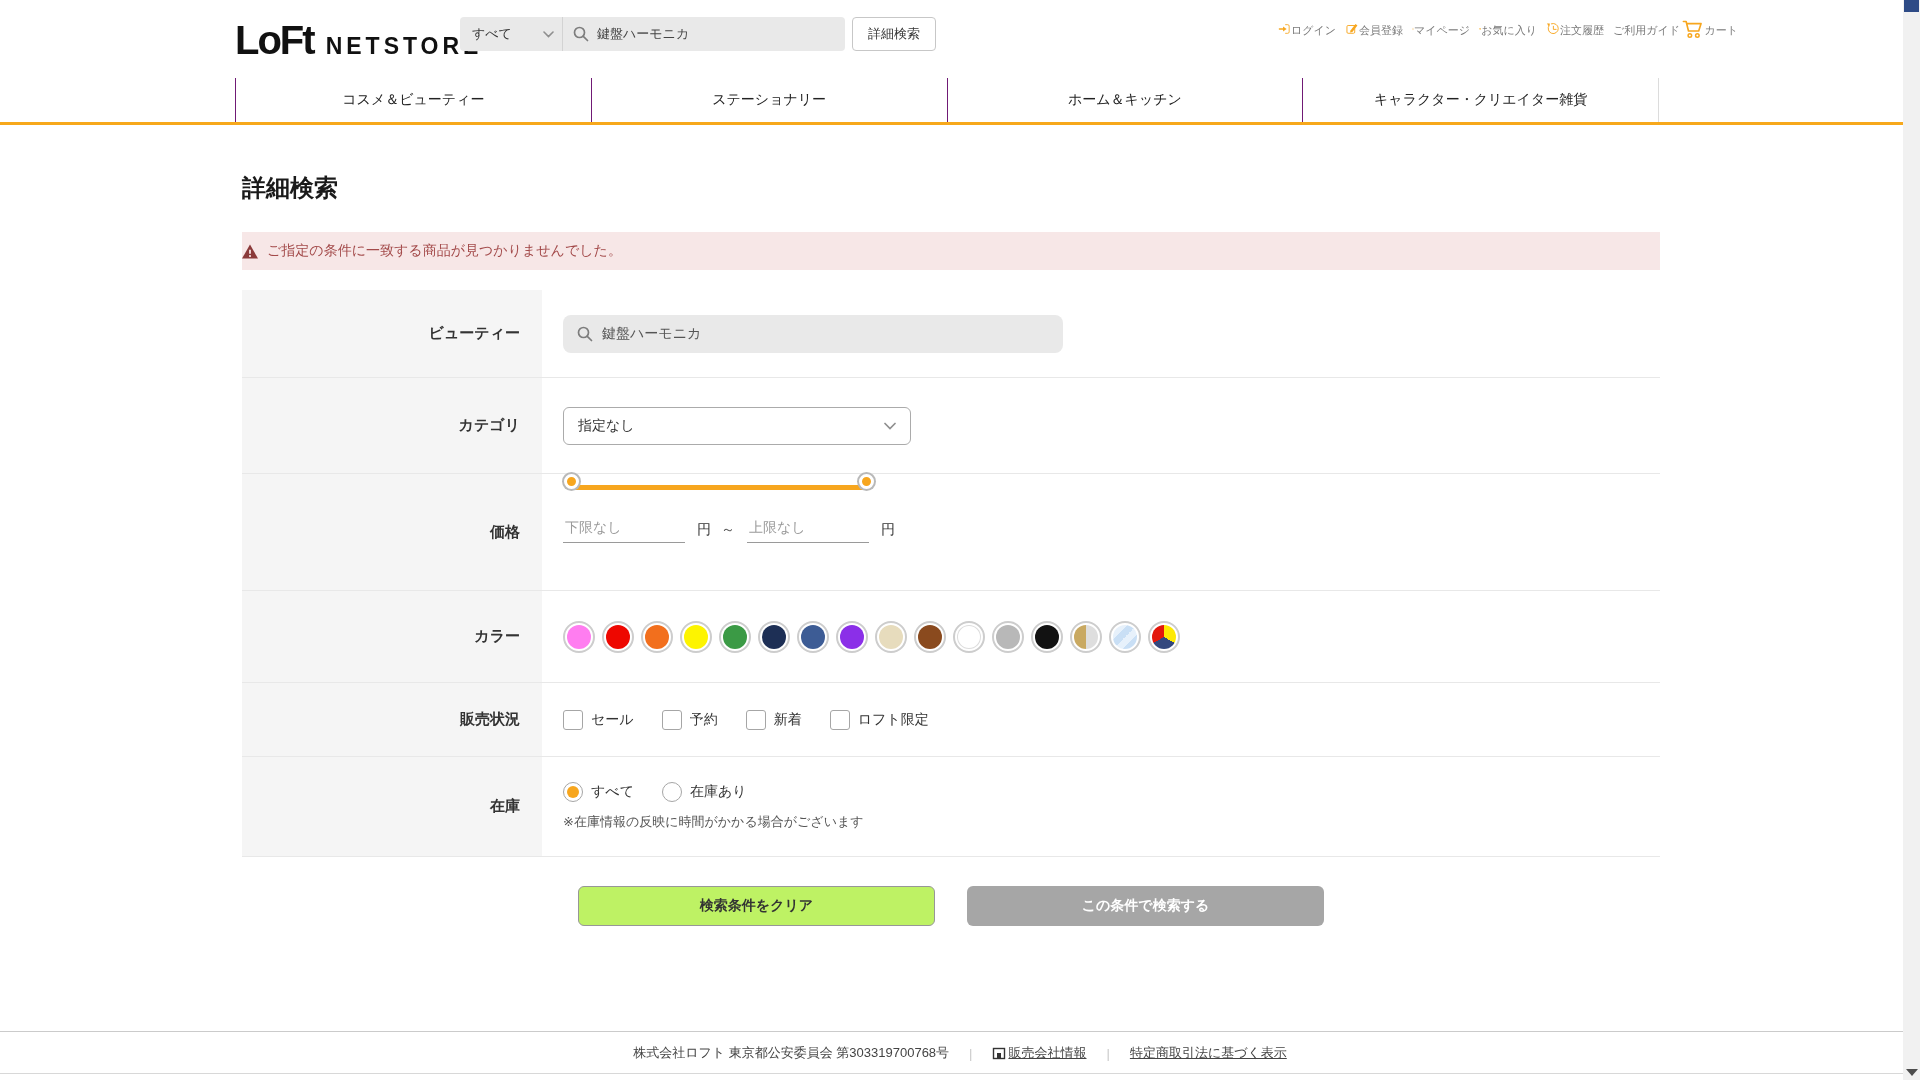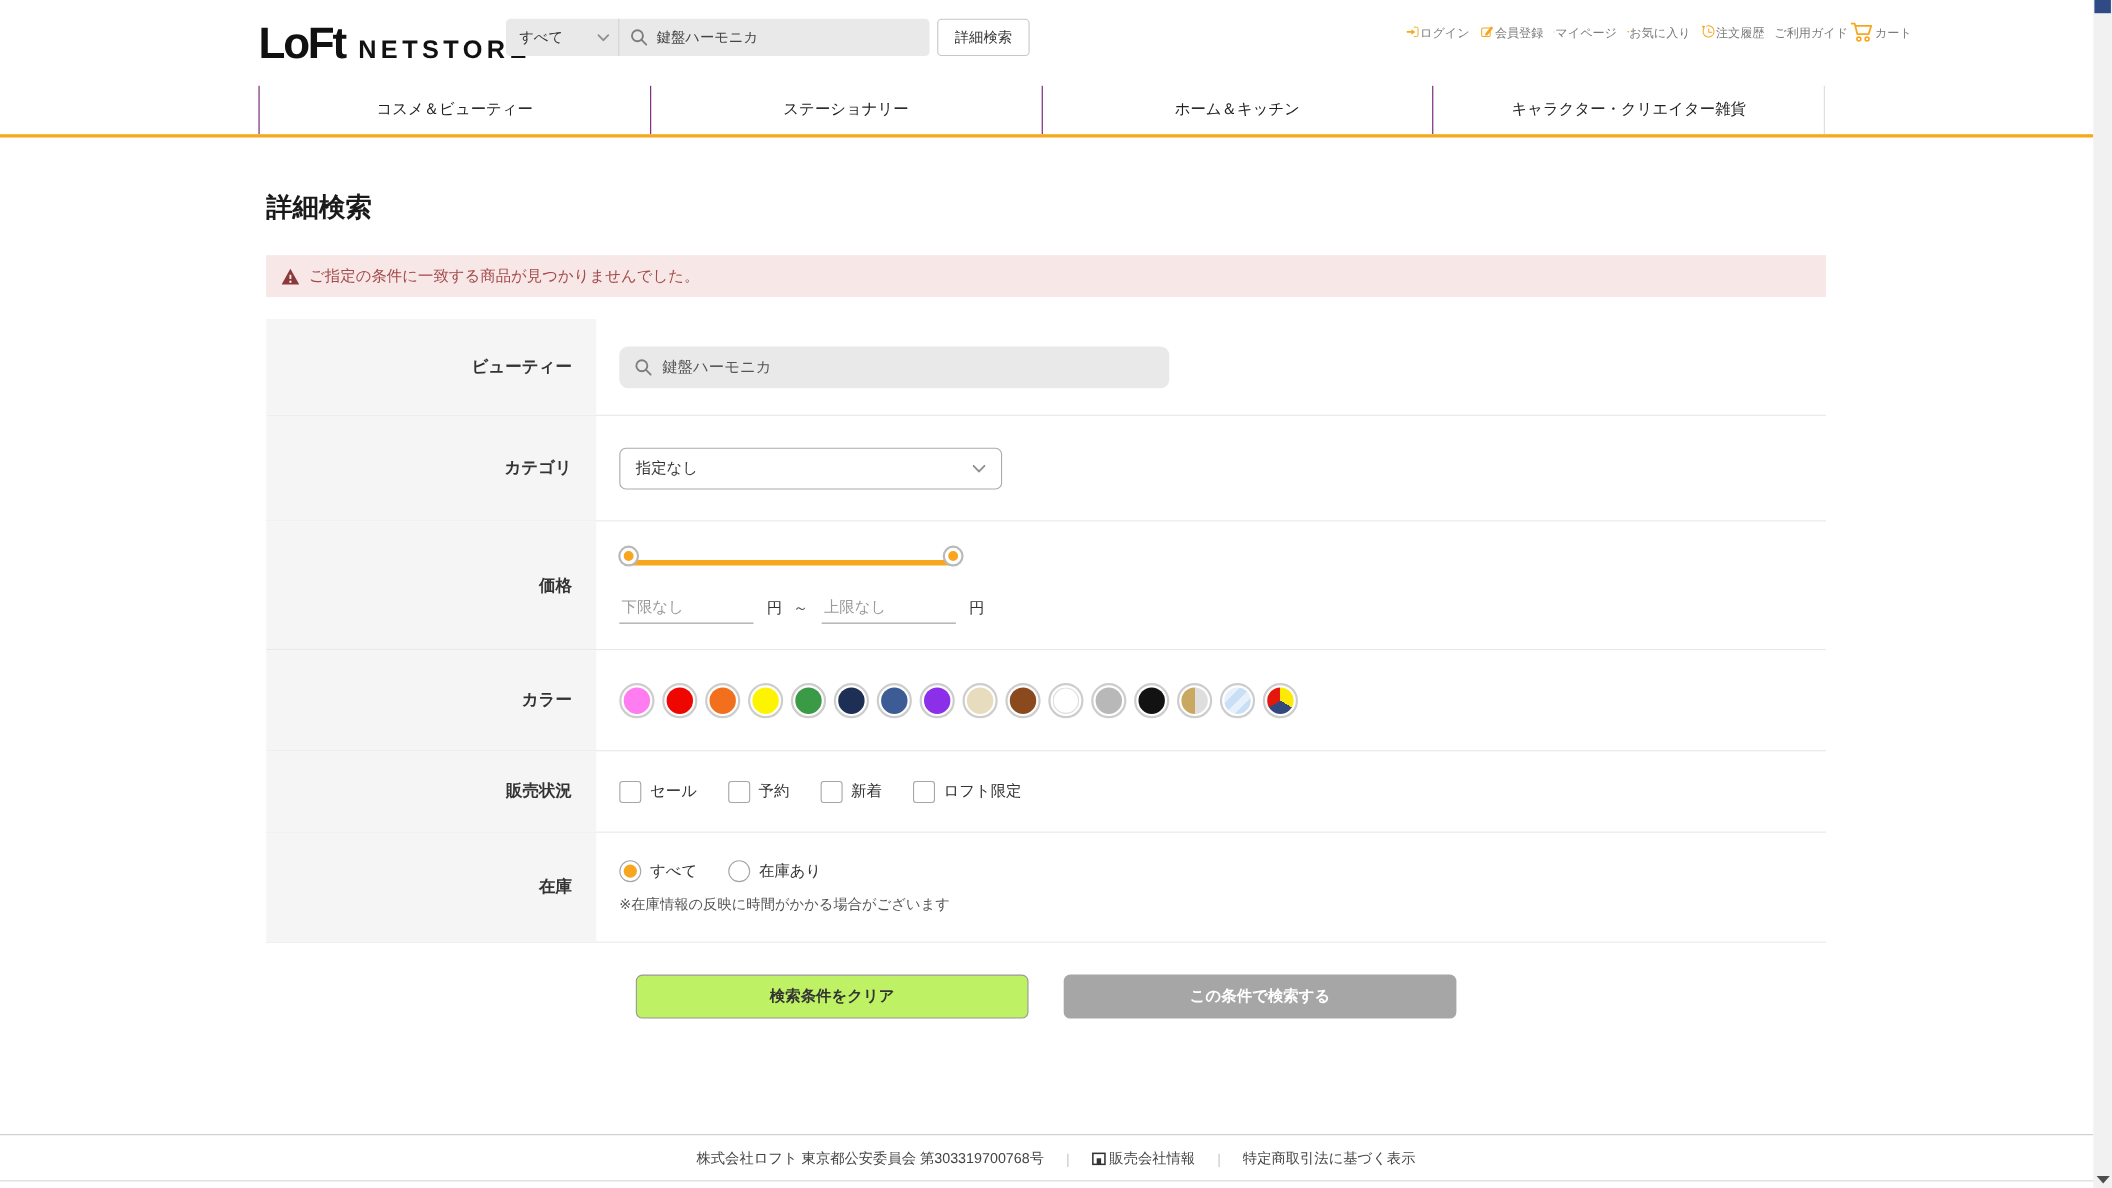--- a/index.html
+++ b/index.html
@@ -38,7 +38,7 @@
   .page-title { position:absolute; left:242px; top:172px; font-size:24px; font-weight:bold; color:#1A1A1A; }
 
   .error-bar { position:absolute; left:242px; top:232px; width:1418px; height:38px;
-    display:flex; align-items:center; gap:9px; padding-left:14px; font-size:14px; }
+    display:flex; align-items:center; gap:9px; padding-left:0; font-size:14px; }
 
   .form { position:absolute; left:242px; top:290px; width:1418px; }
   .frow { display:flex; border-bottom:1px solid #E8E8E8; }

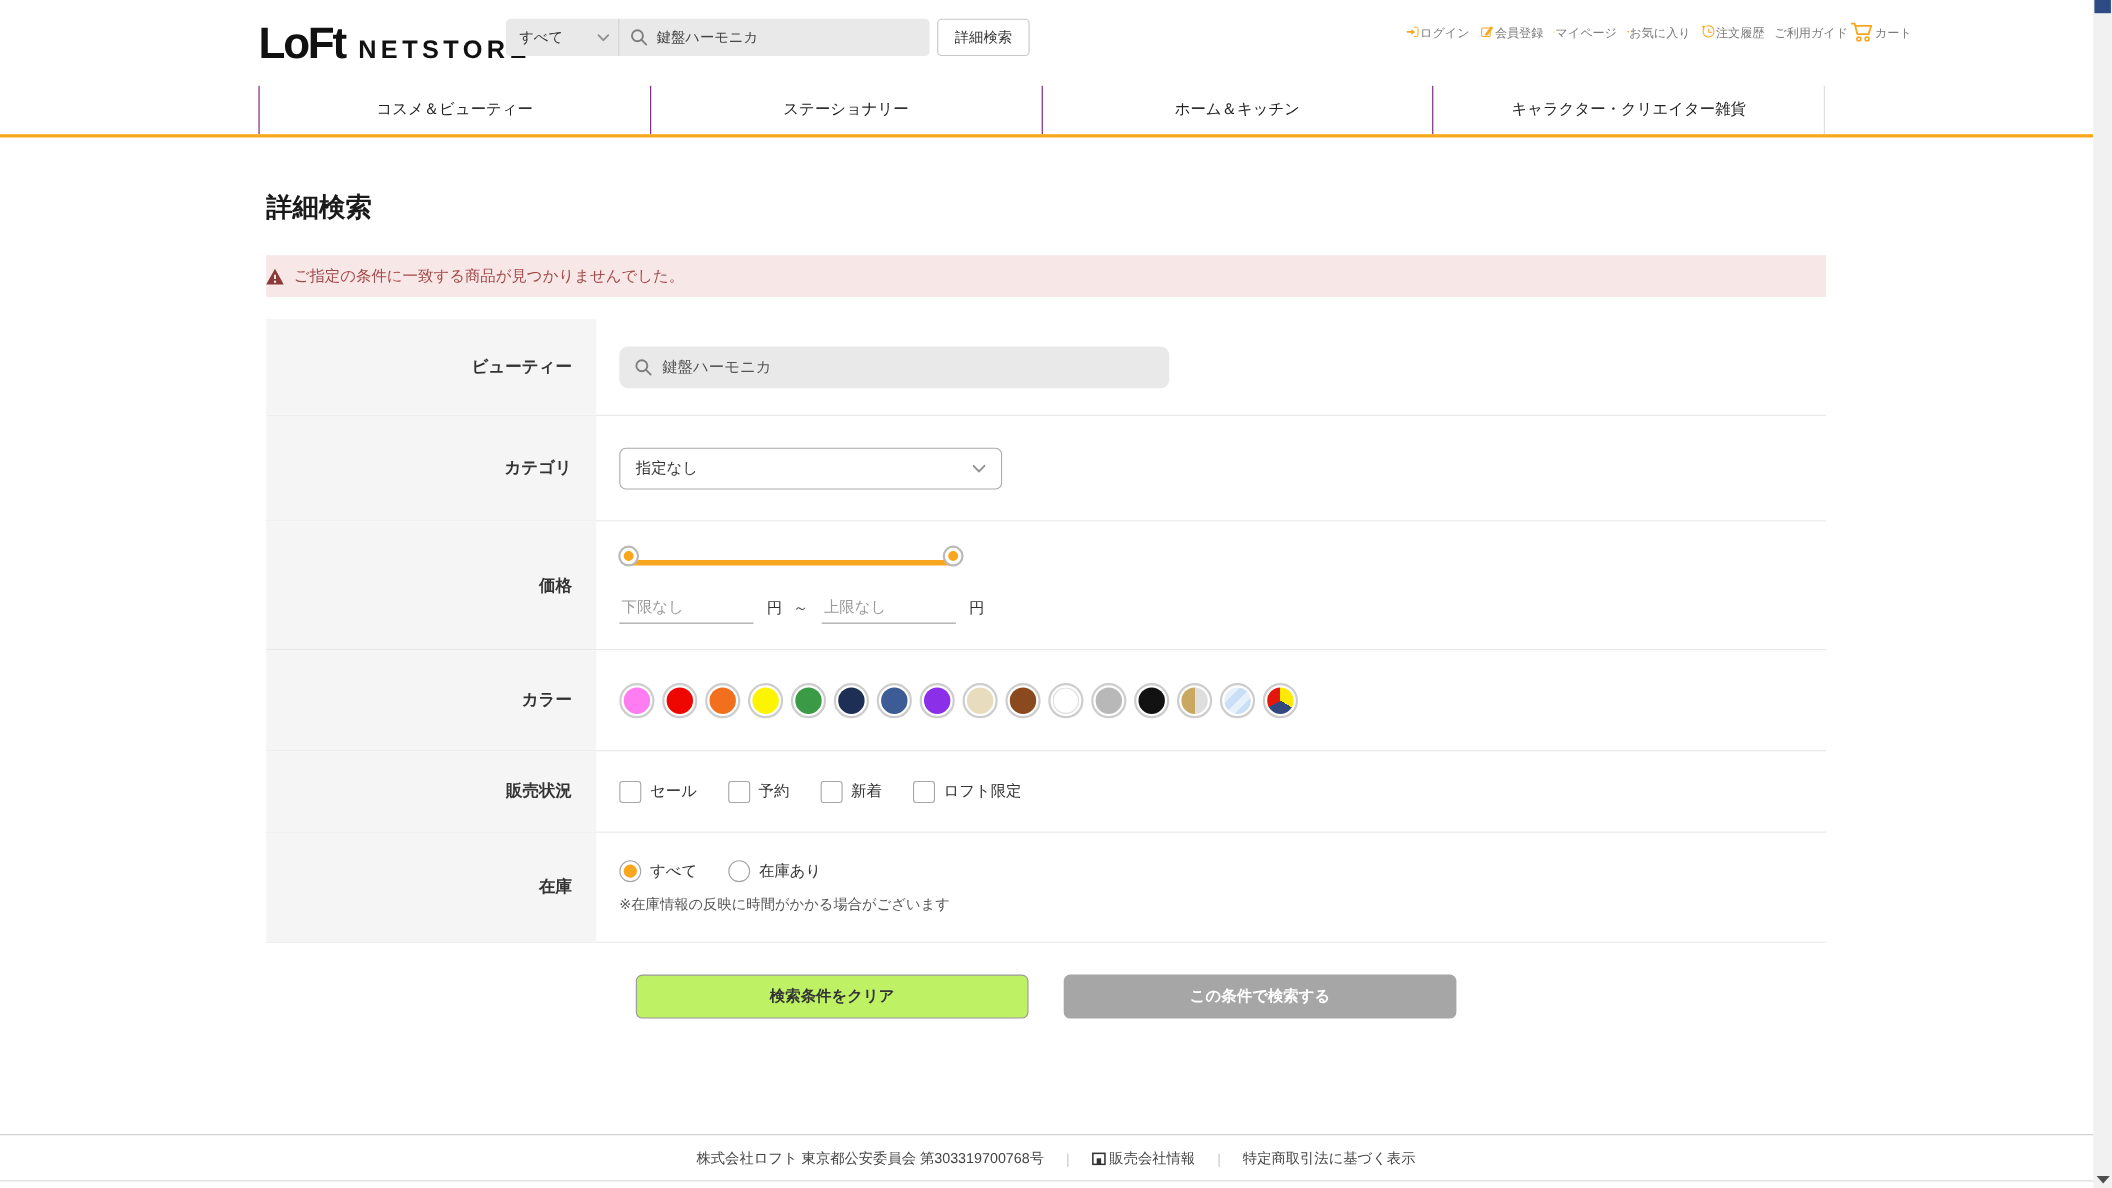--- a/index.html
+++ b/index.html
@@ -53,7 +53,7 @@
     display:flex; align-items:center; justify-content:space-between; padding:0 14px;
     font-size:14px; color:#333; cursor:pointer; }
 
-  .price-content { flex-direction:column; align-items:flex-start; justify-content:center; }
+  .price-content { flex-direction:column; align-items:flex-start; }
   .slider { position:relative; width:312px; height:27px; }
   .slider-track { position:absolute; left:10px; right:10px; top:11px; height:5px; border-radius:3px; }
   .slider-handle { position:absolute; top:0; width:15px; height:15px; border-radius:50%;

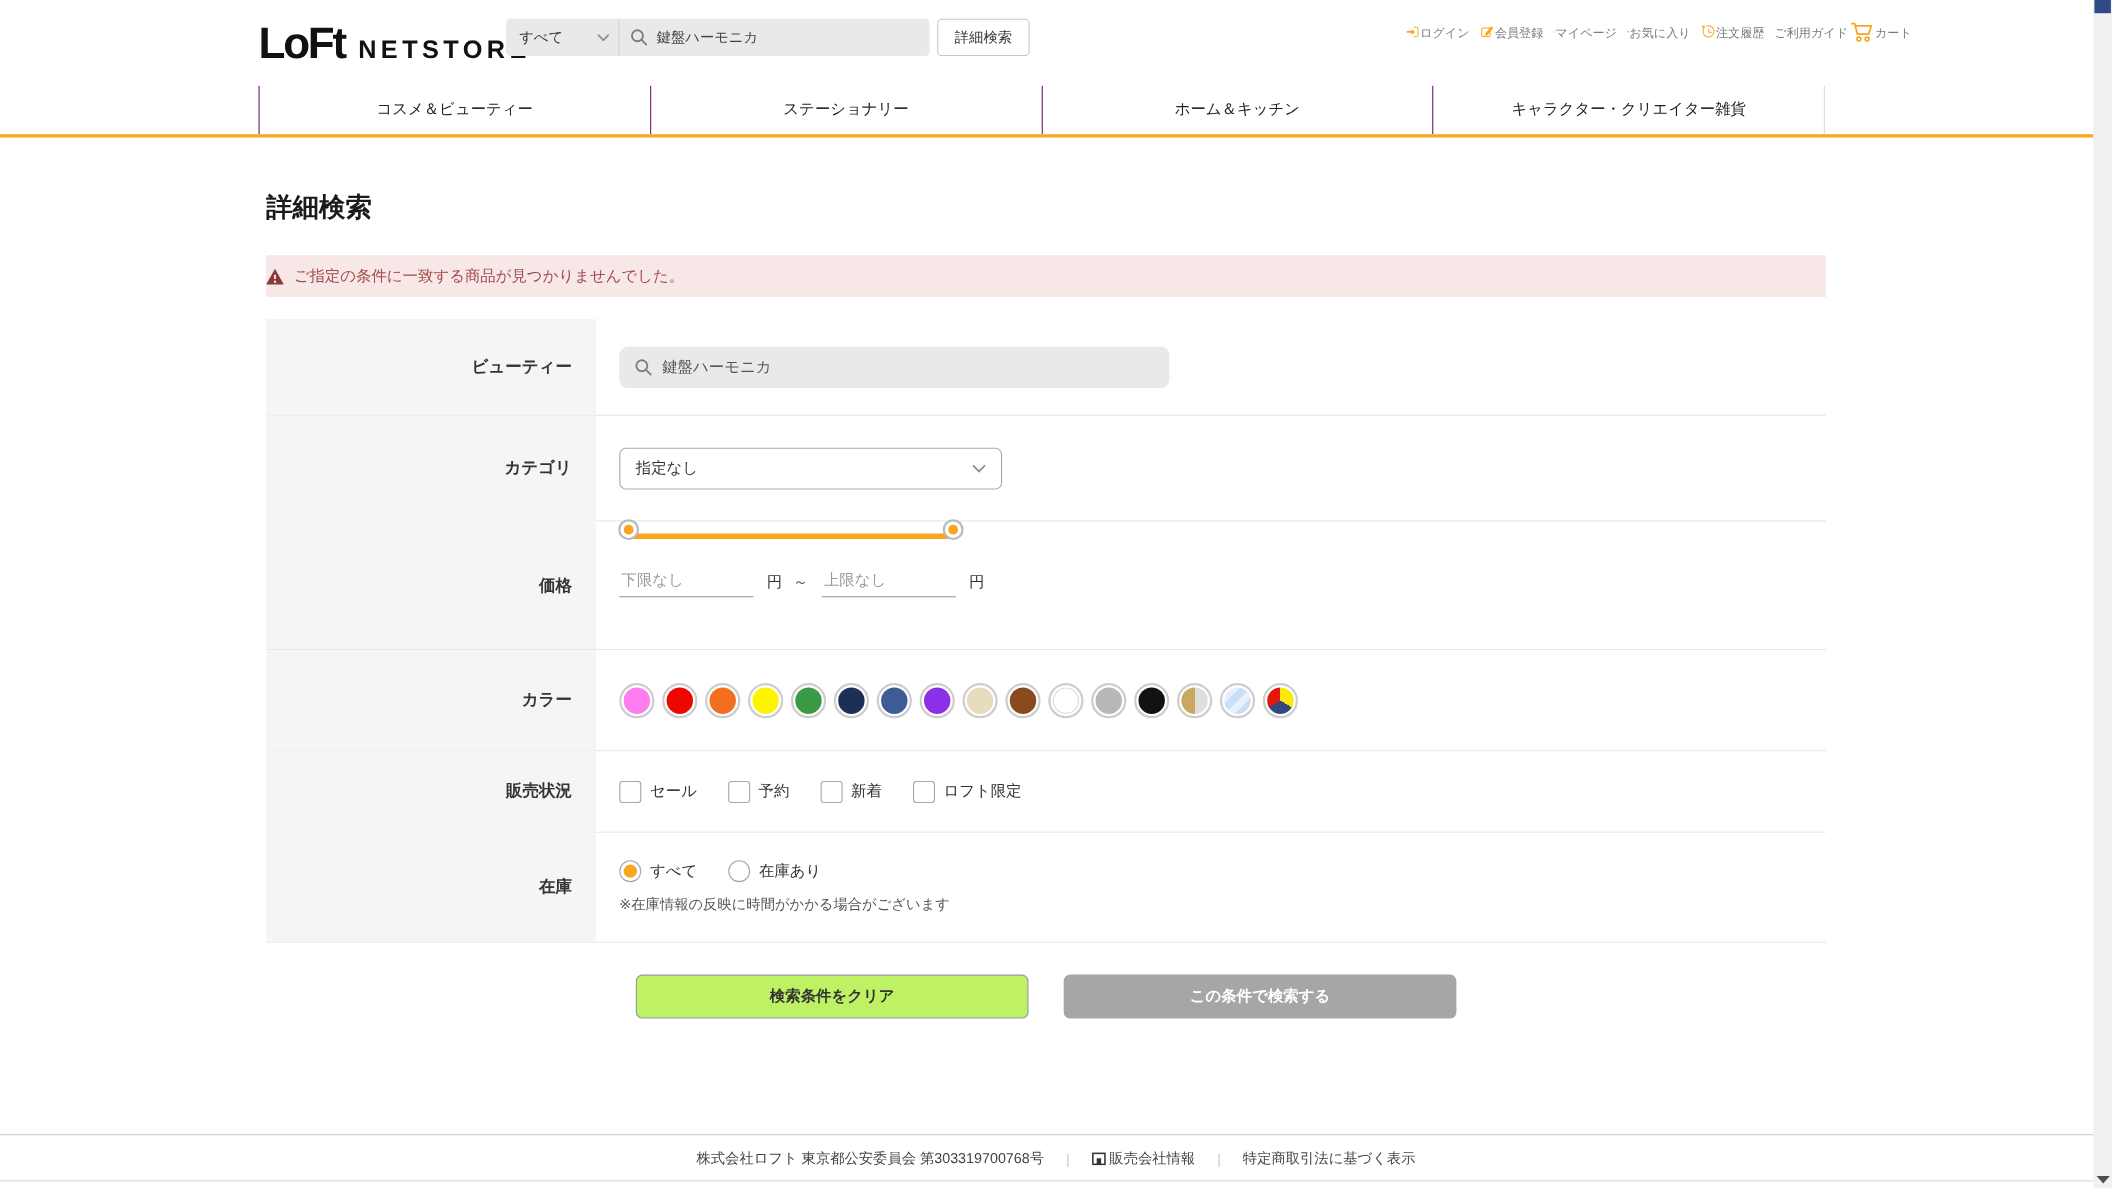--- a/index.html
+++ b/index.html
@@ -93,7 +93,7 @@
     border-top:1px solid #CBCBCB; display:flex; align-items:center; justify-content:center;
     font-size:13px; color:#444;padding-left:17px; }
   .footer-sep { color:#C9C9C9; margin:0 20px; }
-  .footer-link { display:flex; align-items:center; gap:2px; cursor:pointer; }
+  .footer-link { display:flex; align-items:center; gap:2px; cursor:pointer;text-decoration:underline; }
   .bottom-line { position:absolute; top:1073px; left:0; width:1903px; height:1px; background:#D8D8D8; }
 
   

